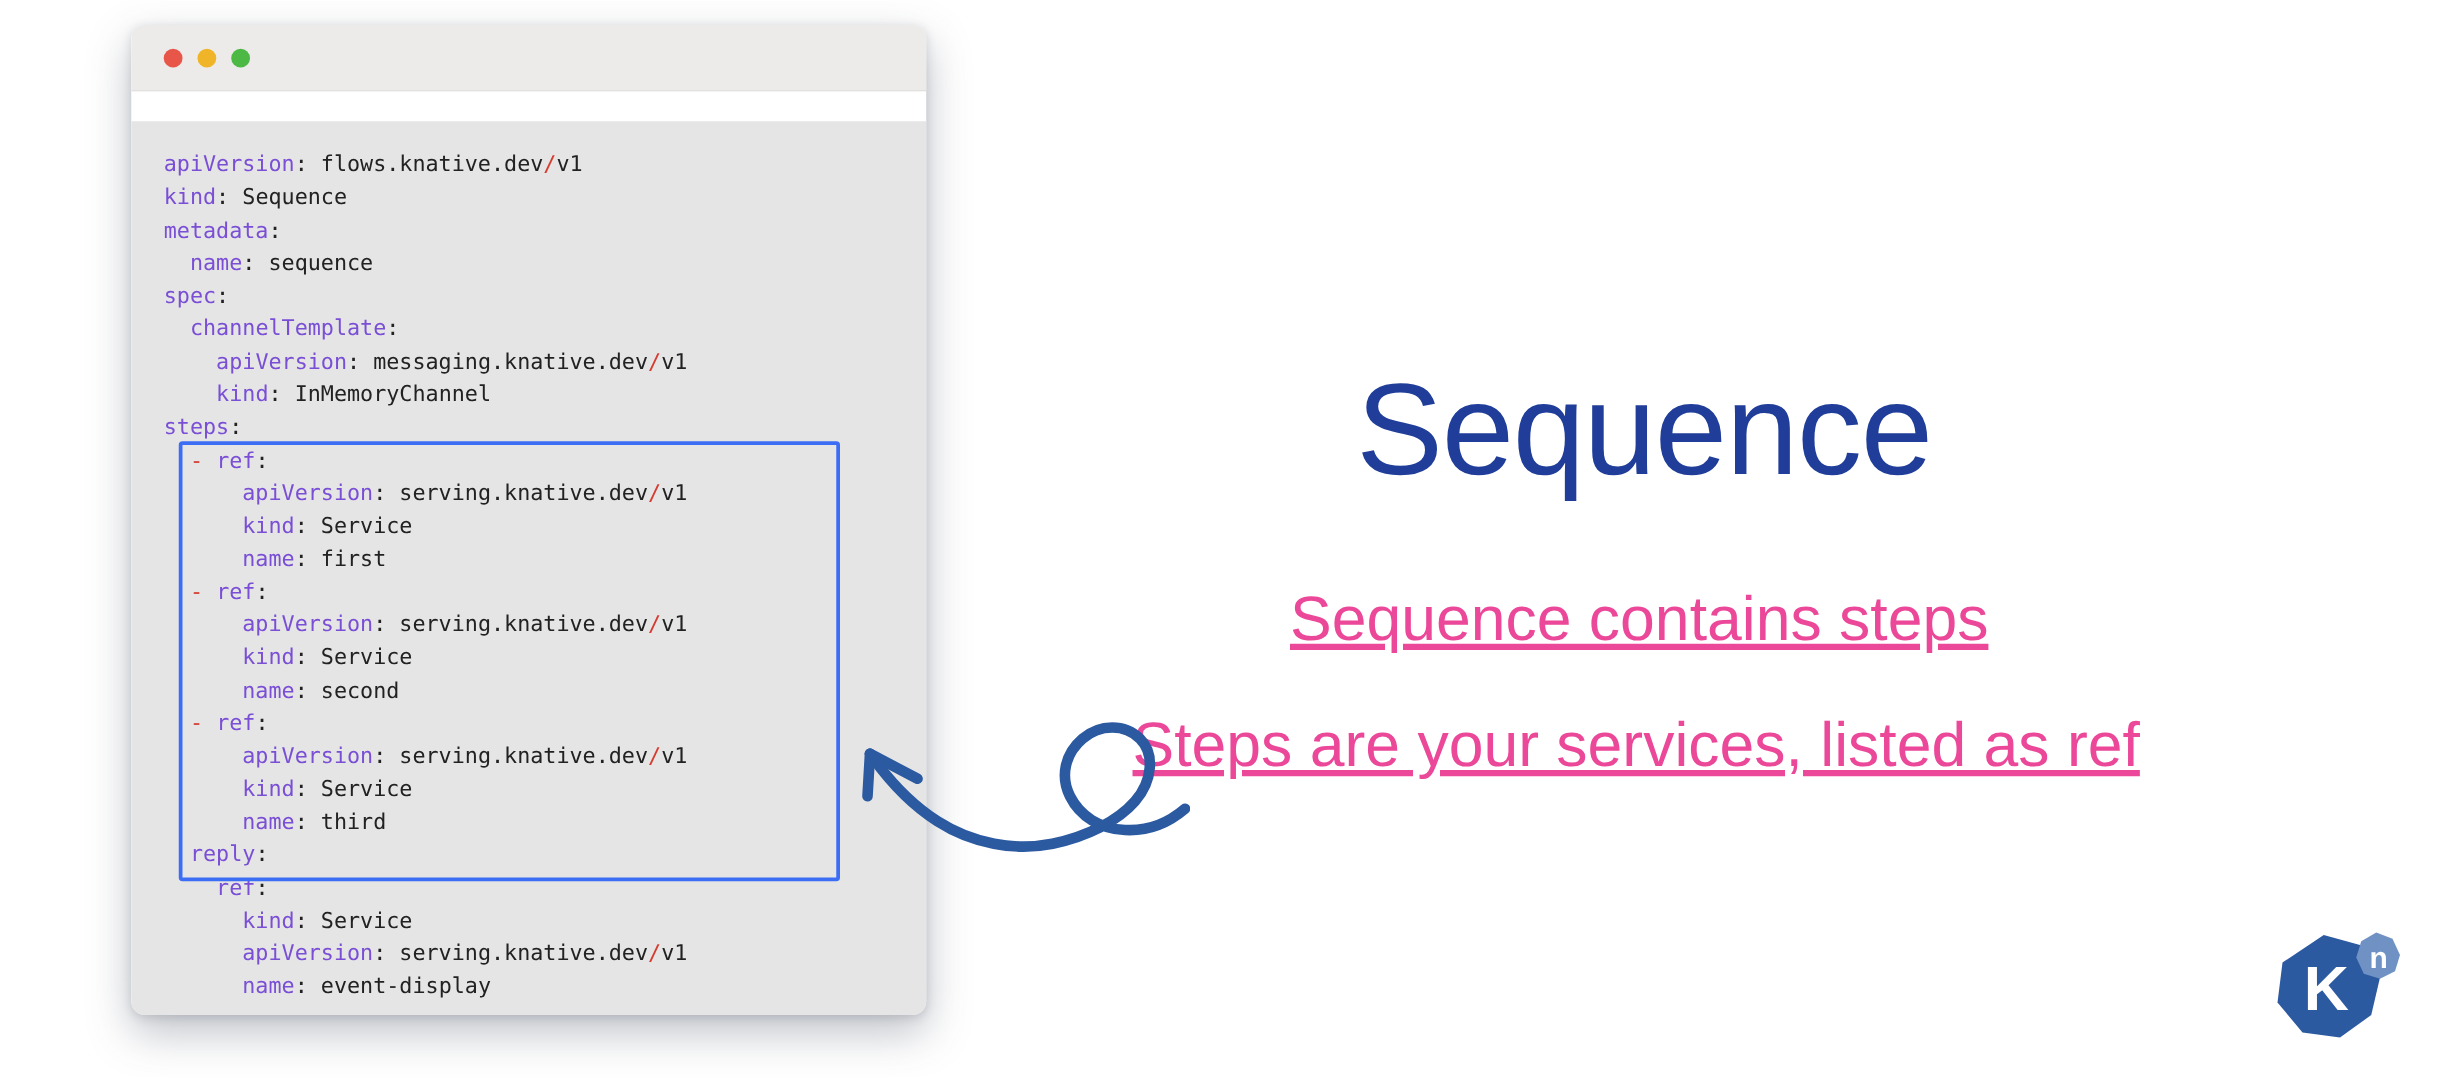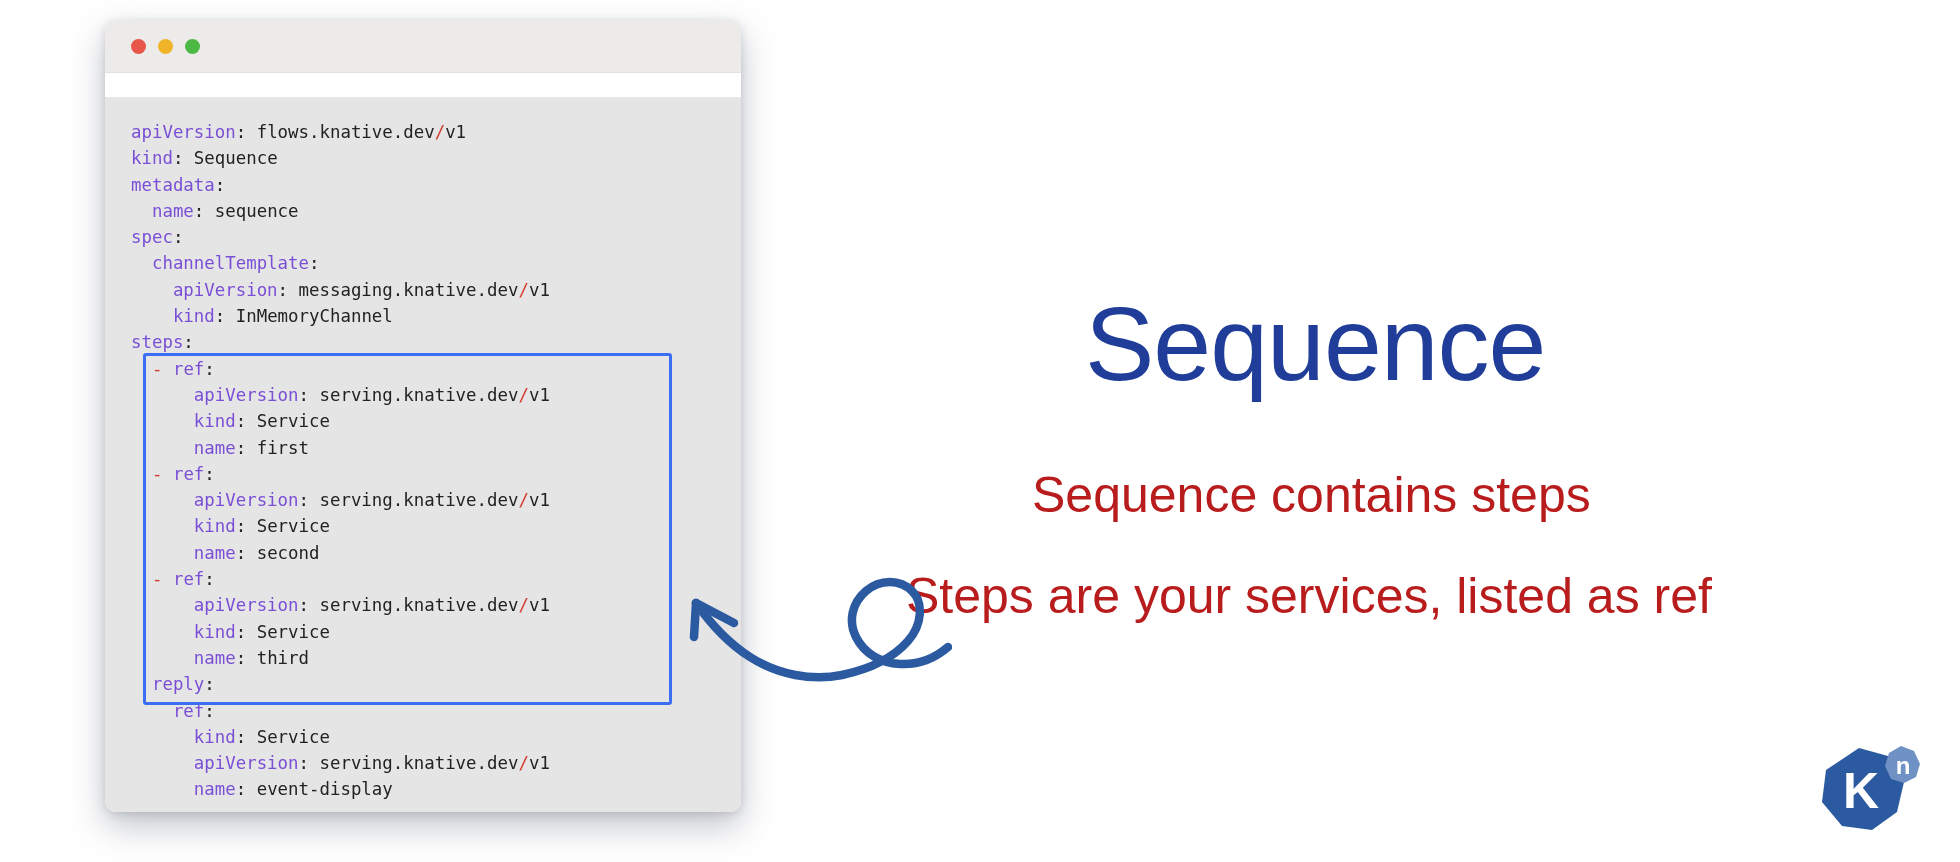--- a/index.html
+++ b/index.html
@@ -106,11 +106,12 @@
   }
   .sub {
     position: absolute;
-    color: #b91c1c;
+    color: #ec4899;
     font-size: 50px;
     font-weight: 400;
     line-height: 1.12;
     white-space: nowrap;
+    text-decoration: underline;
   }
   .sub-1 { left: 1032px; top: 467px; }
   .sub-2 { left: 906px;  top: 568px; }

